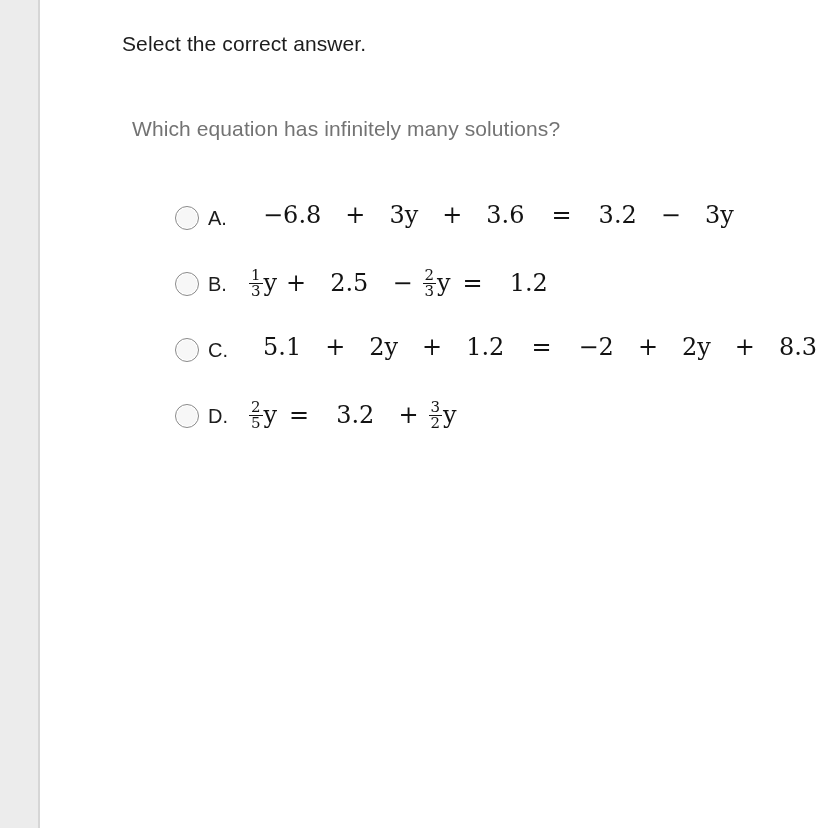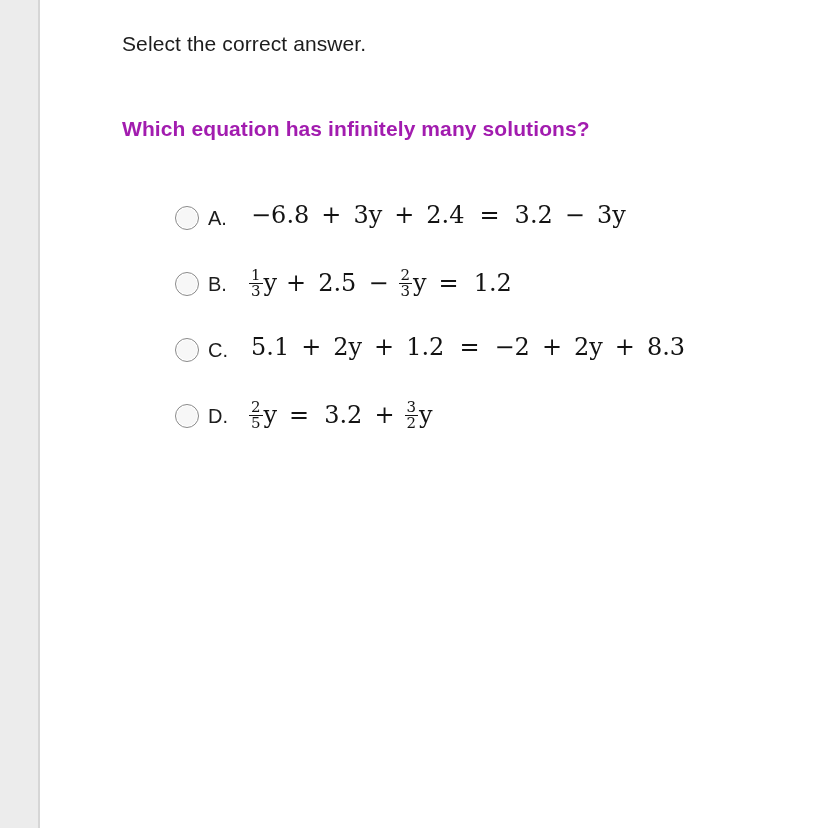--- a/index.html
+++ b/index.html
@@ -47,12 +47,11 @@
   }
   .question {
     position: absolute;
-    left: 82px;
+    left: 92px;
     top: 117px;
     font-size: 21px;
-    color: #a21caf;
+    color: #737373;
     letter-spacing: 0.1px;
-    font-weight: bold;
   }
   .choices {
     position: absolute;

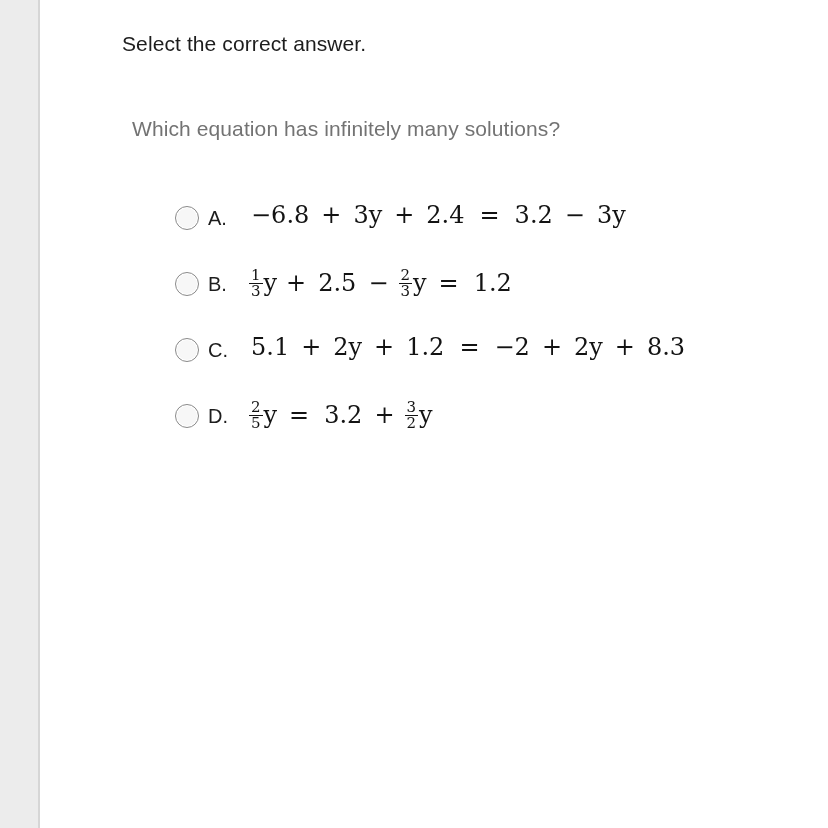--- a/index.html
+++ b/index.html
@@ -94,7 +94,7 @@
     align-items: center;
   }
   .expr .tok {
-    margin: 0 3px;
+    margin: 0 15px;
     text-align: right;
   }
   .expr .op {

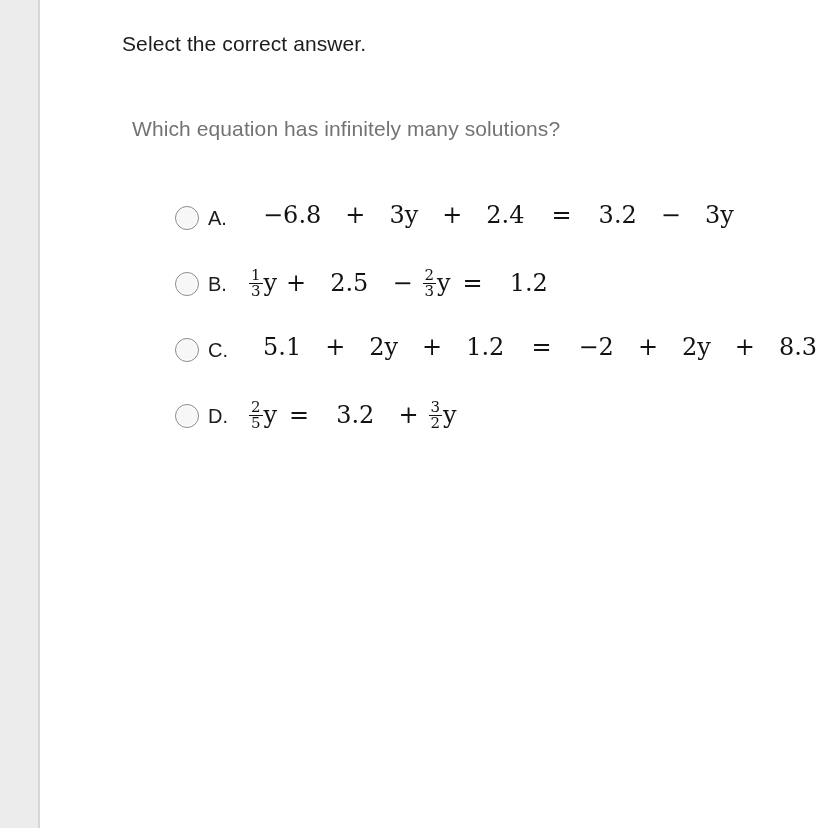--- a/index.html
+++ b/index.html
@@ -150,7 +150,7 @@
           <span class="op">+</span>
           <span class="tok var">3y</span>
           <span class="op">+</span>
-          <span class="tok">2.4</span>
+          <span class="tok">3.6</span>
           <span class="eq">=</span>
           <span class="tok">3.2</span>
           <span class="op">−</span>

